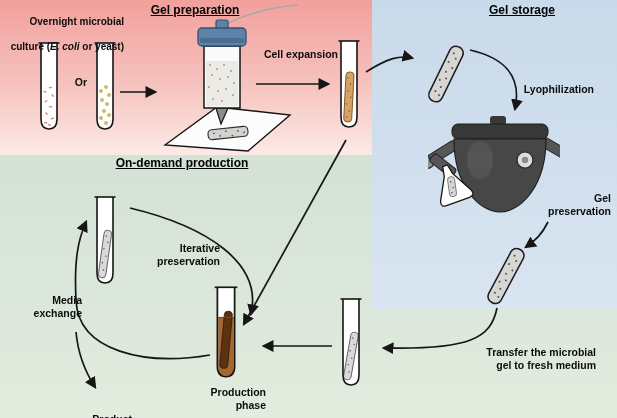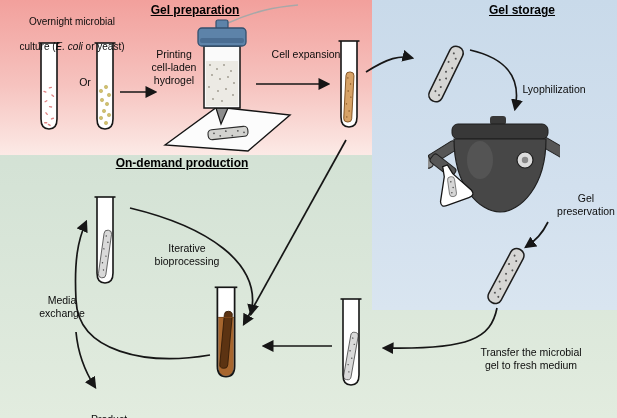--- a/index.html
+++ b/index.html
@@ -15,8 +15,8 @@
     background:linear-gradient(180deg,#c9daea 0%,#d2e0ee 60%,#d9e5f0 100%);}
   .hdr{position:absolute;font-size:12px;font-weight:700;color:#000;
     text-decoration:underline;text-align:center;z-index:3;}
-  .lbl{position:absolute;font-size:10.5px;font-weight:400;color:#0c0c0c;
-    text-align:center;white-space:pre-line;line-height:1.22;z-index:3;padding-left:10px;}
+  .lbl{position:absolute;font-size:10.5px;font-weight:700;color:#0c0c0c;
+    text-align:right;white-space:pre-line;line-height:1.22;z-index:3;}
   .lbl.small{font-size:10px;}
   .it{font-style:italic;}
   .icon{position:absolute;z-index:2;}

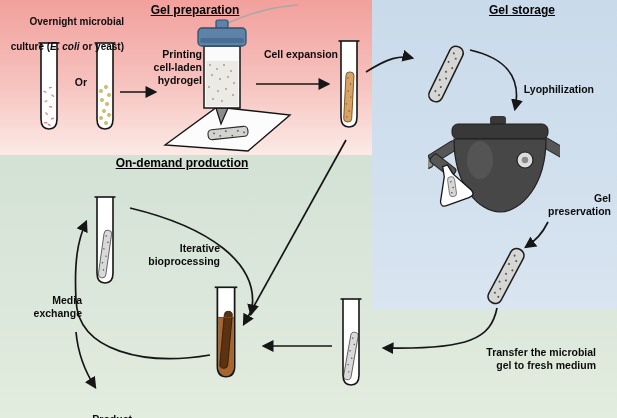--- a/index.html
+++ b/index.html
@@ -60,9 +60,6 @@
     <span>culture (</span><span class="it">E. coli</span><span> or yeast)</span>
   </div>
   <div class="lbl" style="left:63px;top:76px;width:24px;">Or</div>
-  <div class="lbl" style="left:126px;top:48px;width:76px;">Printing
-cell-laden
-hydrogel</div>
   <div class="lbl" style="left:254px;top:48px;width:84px;">Cell expansion</div>
   <div class="lbl" style="left:494px;top:83px;width:100px;">Lyophilization</div>
   <div class="lbl" style="left:541px;top:192px;width:70px;">Gel

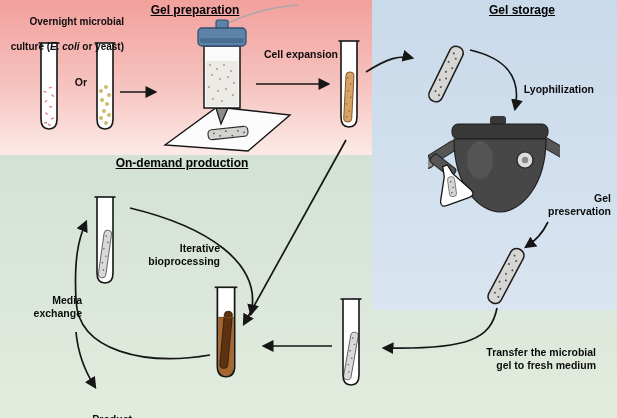--- a/index.html
+++ b/index.html
@@ -67,7 +67,7 @@
   <div class="lbl" style="left:446px;top:346px;width:150px;">Transfer the microbial
 gel to fresh medium</div>
   <div class="lbl" style="left:134px;top:242px;width:86px;">Iterative
-bioprocessing</div>
+preservation</div>
   <div class="lbl" style="left:22px;top:294px;width:60px;">Media
 exchange</div>
   <div class="lbl" style="left:66px;top:393px;width:66px;margin-top:20px;">Product</div>

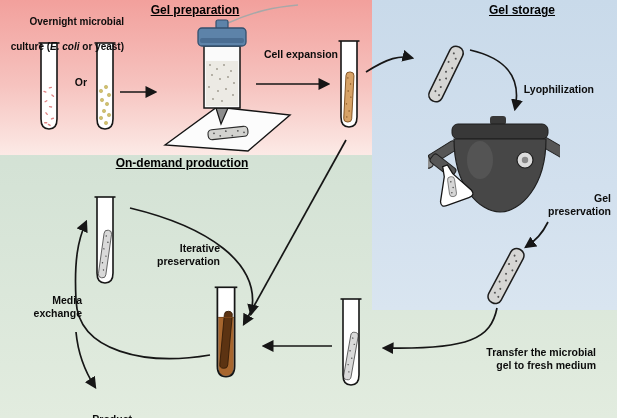--- a/index.html
+++ b/index.html
@@ -71,6 +71,8 @@
   <div class="lbl" style="left:22px;top:294px;width:60px;">Media
 exchange</div>
   <div class="lbl" style="left:66px;top:393px;width:66px;margin-top:20px;">Product</div>
+  <div class="lbl" style="left:188px;top:386px;width:78px;">Production
+phase</div>
 
   <svg class="icon" style="left:36px;top:36px;" width="26" height="100" viewBox="0 0 26 100">
     <path d="M5,7 L5,83 Q5,93 13,93 Q21,93 21,83 L21,7 Z" fill="#ffffff"></path>

